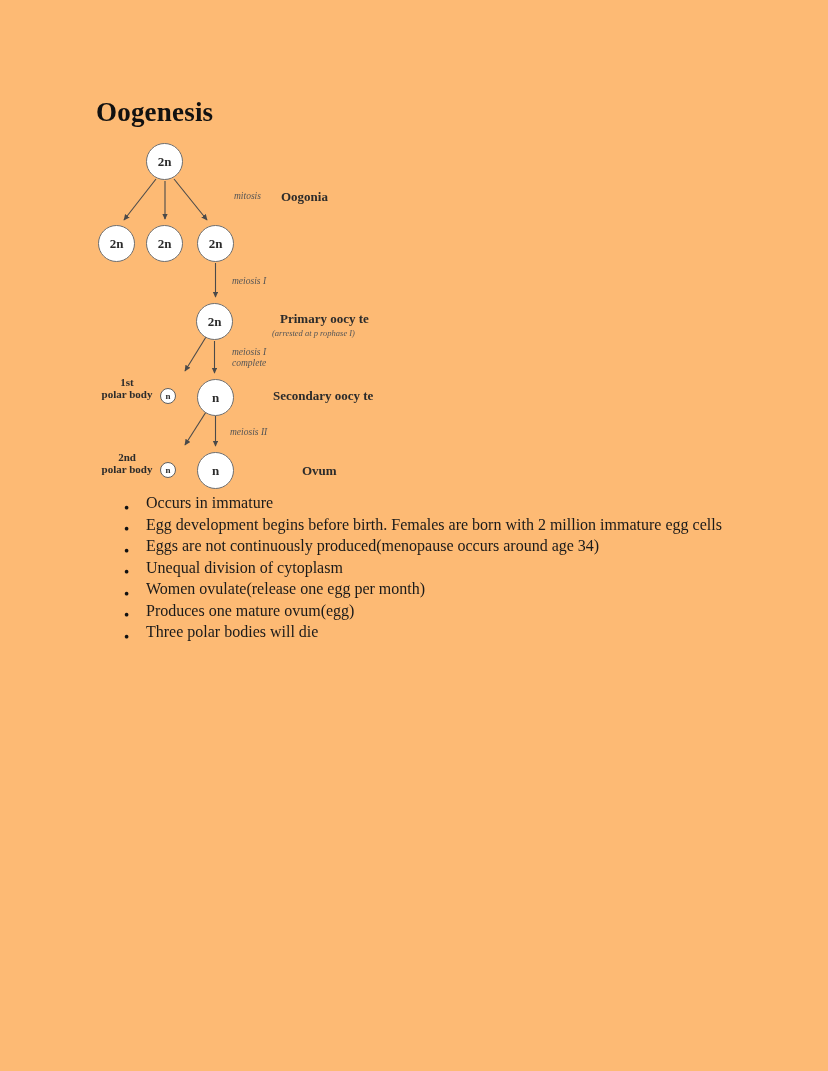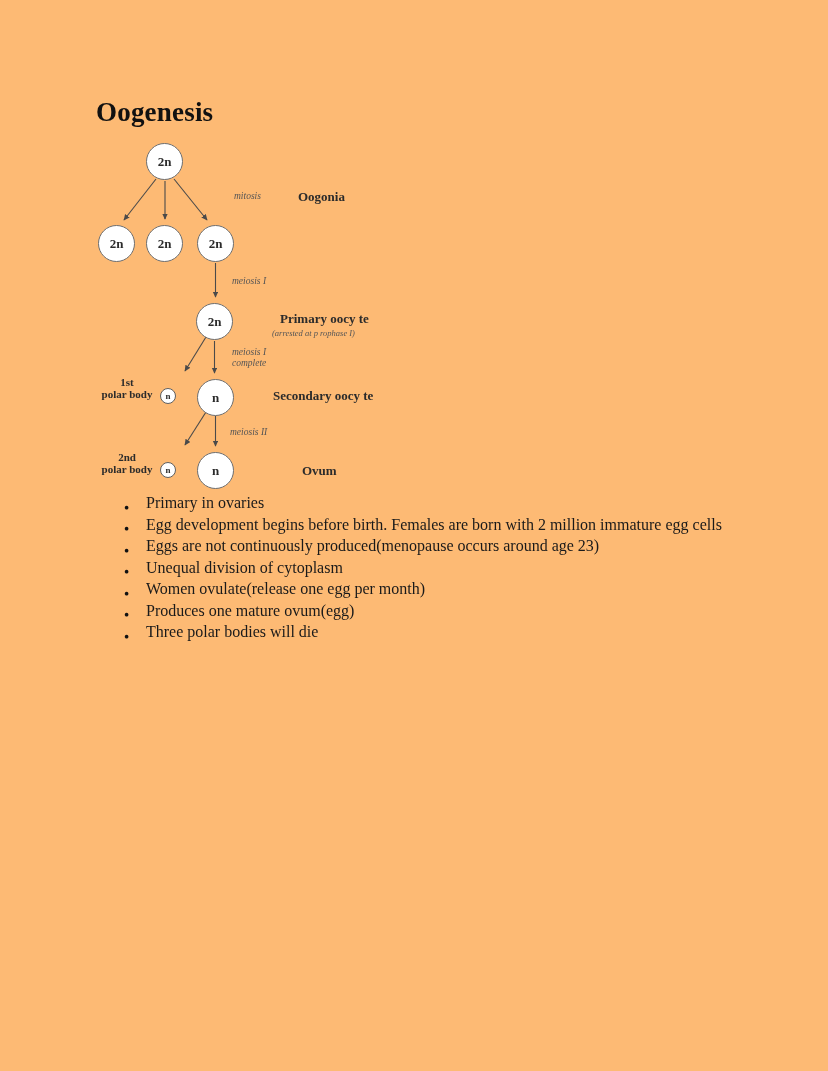--- a/index.html
+++ b/index.html
@@ -73,7 +73,7 @@
     <div class="cell" style="left:197px;top:452px">n</div>
 
     <div class="lbl-i" style="left:234px;top:191px">mitosis</div>
-    <div class="lbl-b" style="left:298px;top:189px">Oogonia</div>
+    <div class="lbl-b" style="left:281px;top:189px">Oogonia</div>
     <div class="lbl-i" style="left:232px;top:276px">meiosis I</div>
     <div class="lbl-b" style="left:280px;top:311px">Primary oocy te</div>
     <div class="lbl-tiny" style="left:272px;top:328px">(arrested at p rophase I)</div>

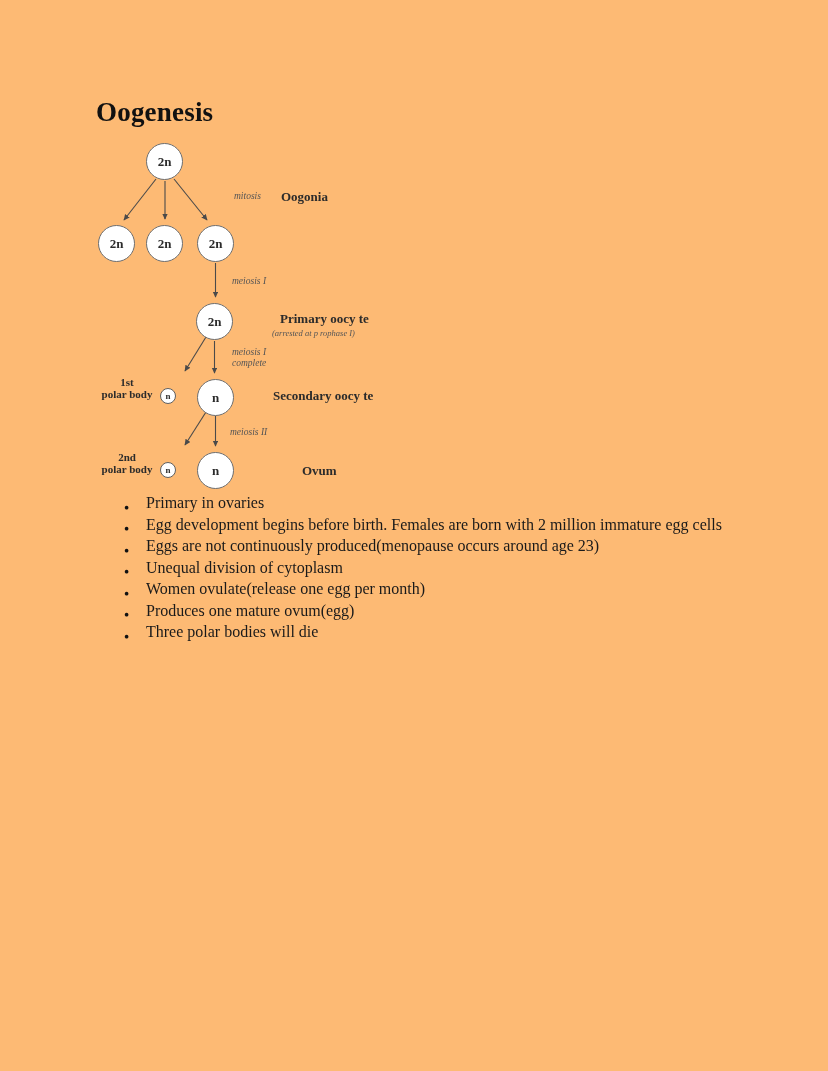--- a/index.html
+++ b/index.html
@@ -100,7 +100,7 @@
   </div>
 
   <ul class="notes">
-    <li>Primary in ovaries</li>
+    <li>Occurs in immature</li>
     <li>Egg development begins before birth. Females are born with 2 million immature egg cells</li>
     <li>Eggs are not continuously produced(menopause occurs around age 23)</li>
     <li>Unequal division of cytoplasm</li>

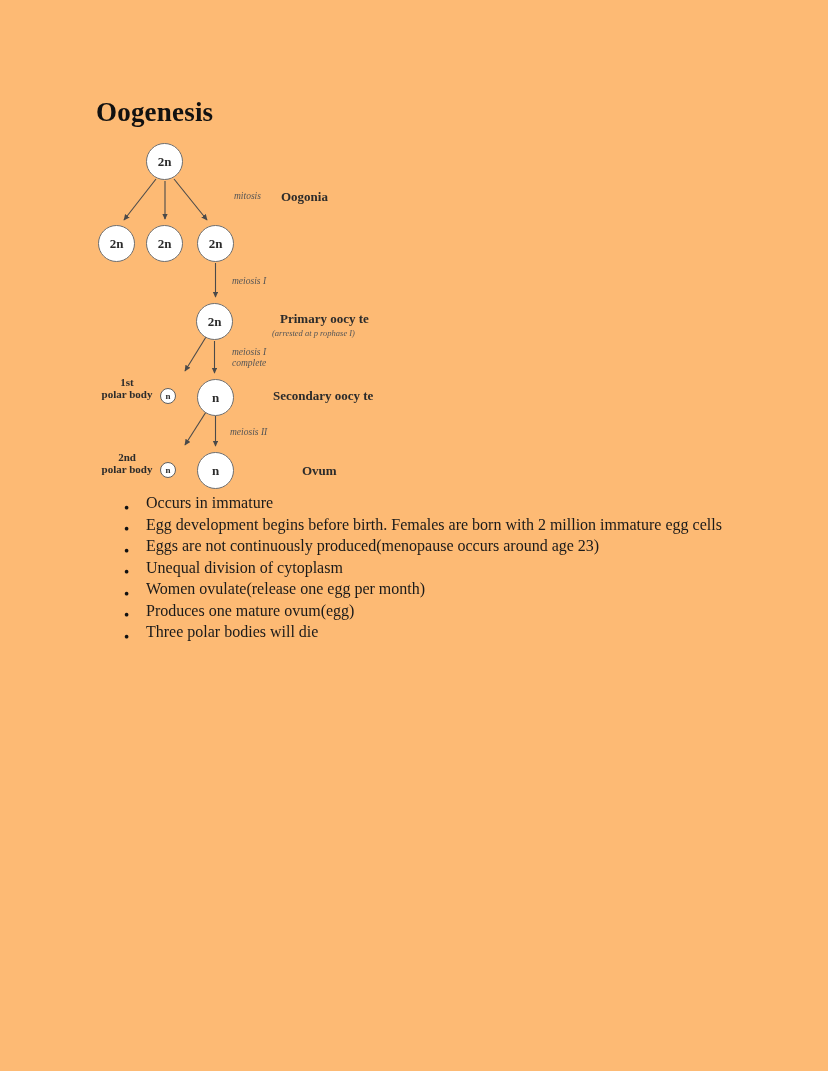--- a/index.html
+++ b/index.html
@@ -102,7 +102,7 @@
   <ul class="notes">
     <li>Occurs in immature</li>
     <li>Egg development begins before birth. Females are born with 2 million immature egg cells</li>
-    <li>Eggs are not continuously produced(menopause occurs around age 23)</li>
+    <li>Eggs are not continuously produced(menopause occurs around age 34)</li>
     <li>Unequal division of cytoplasm</li>
     <li>Women ovulate(release one egg per month)</li>
     <li>Produces one mature ovum(egg)</li>

